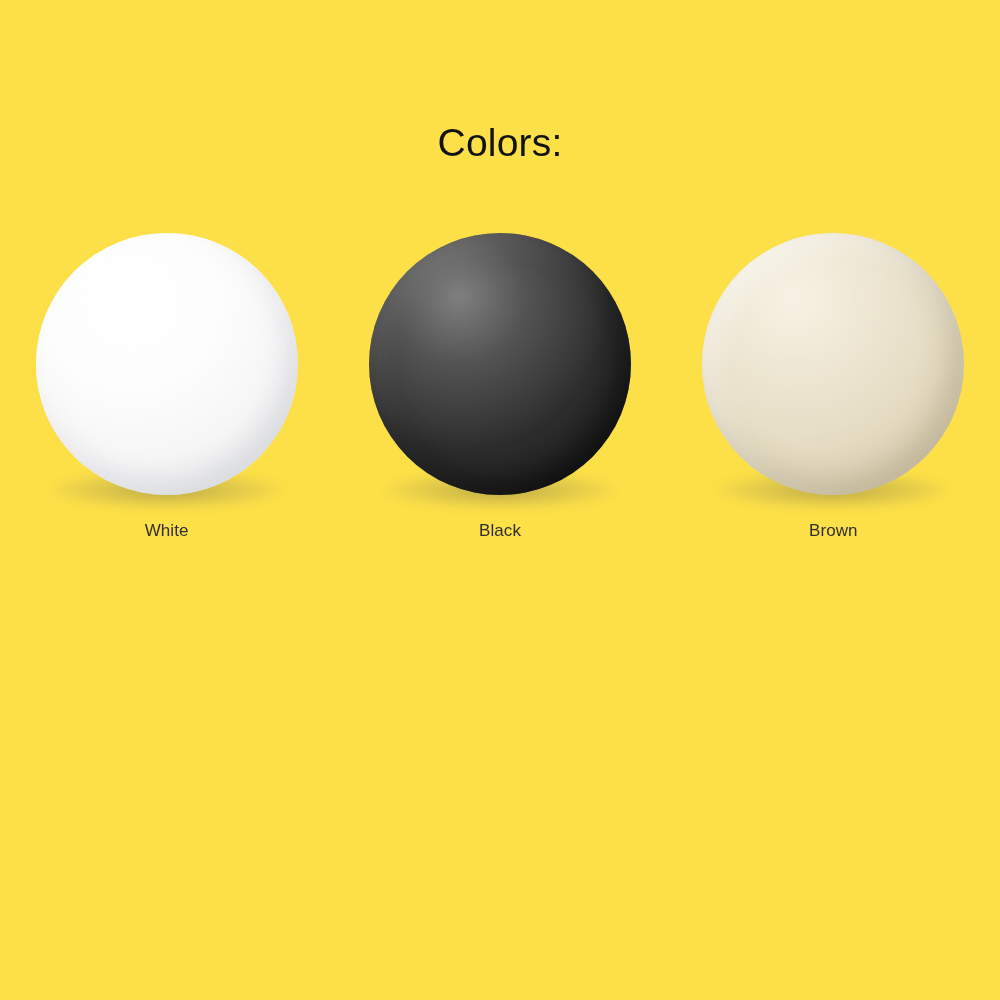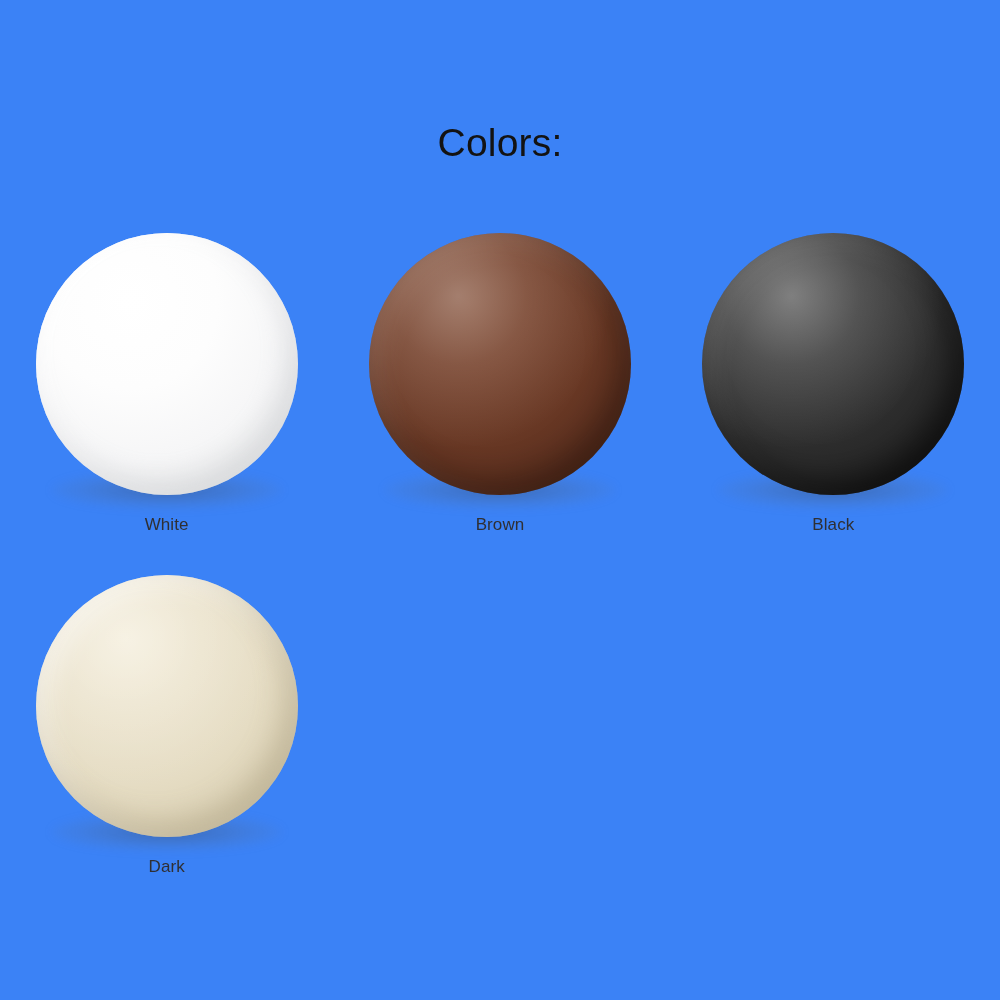--- a/index.html
+++ b/index.html
@@ -18,7 +18,7 @@
     position: relative;
     width: 1000px;
     height: 1000px;
-    background: #3b82f6;
+    background: #fde047;
   }
 
   

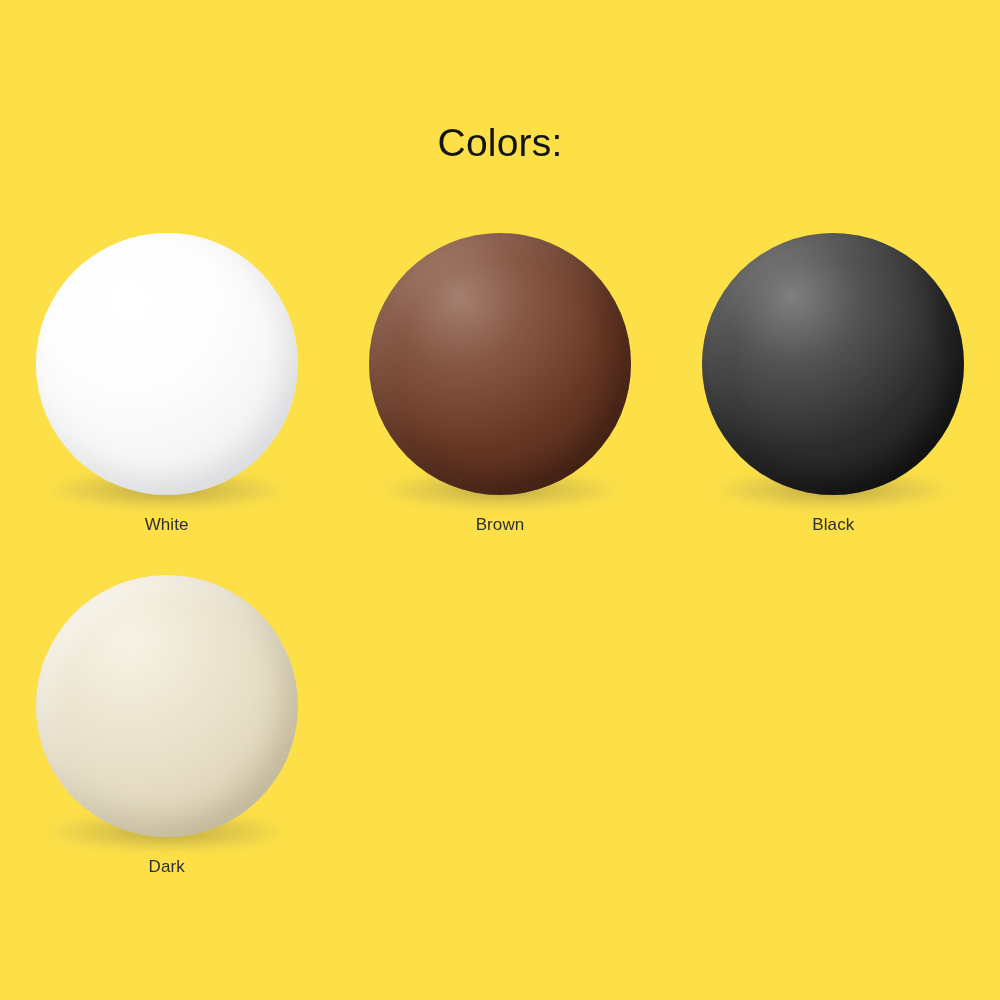--- a/index.html
+++ b/index.html
@@ -173,7 +173,7 @@
   }
 
   .label {
-    margin-top: 20px;
+    margin-top: 26px;
     font-size: 17px;
     color: #2f2f33;
     text-align: center;

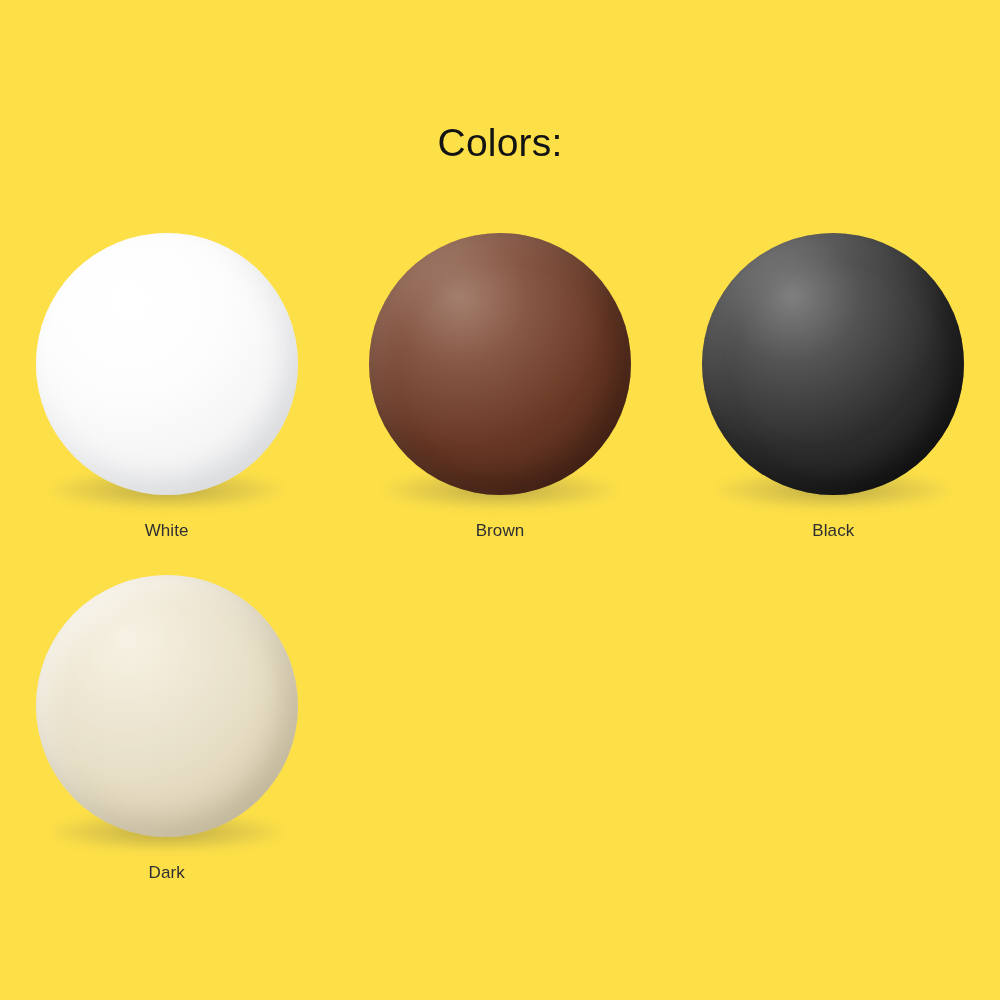--- a/index.html
+++ b/index.html
@@ -200,15 +200,6 @@
     </div>
 
 
-    <div class="swatch">
-      <div class="sphere-wrap">
-        <div class="ground-shadow"></div>
-        <div class="sphere ball-brown">
-          <div class="sheen"></div>
-        </div>
-      </div>
-      <div class="label">Brown</div>
-    </div>
 
 
     <div class="swatch">

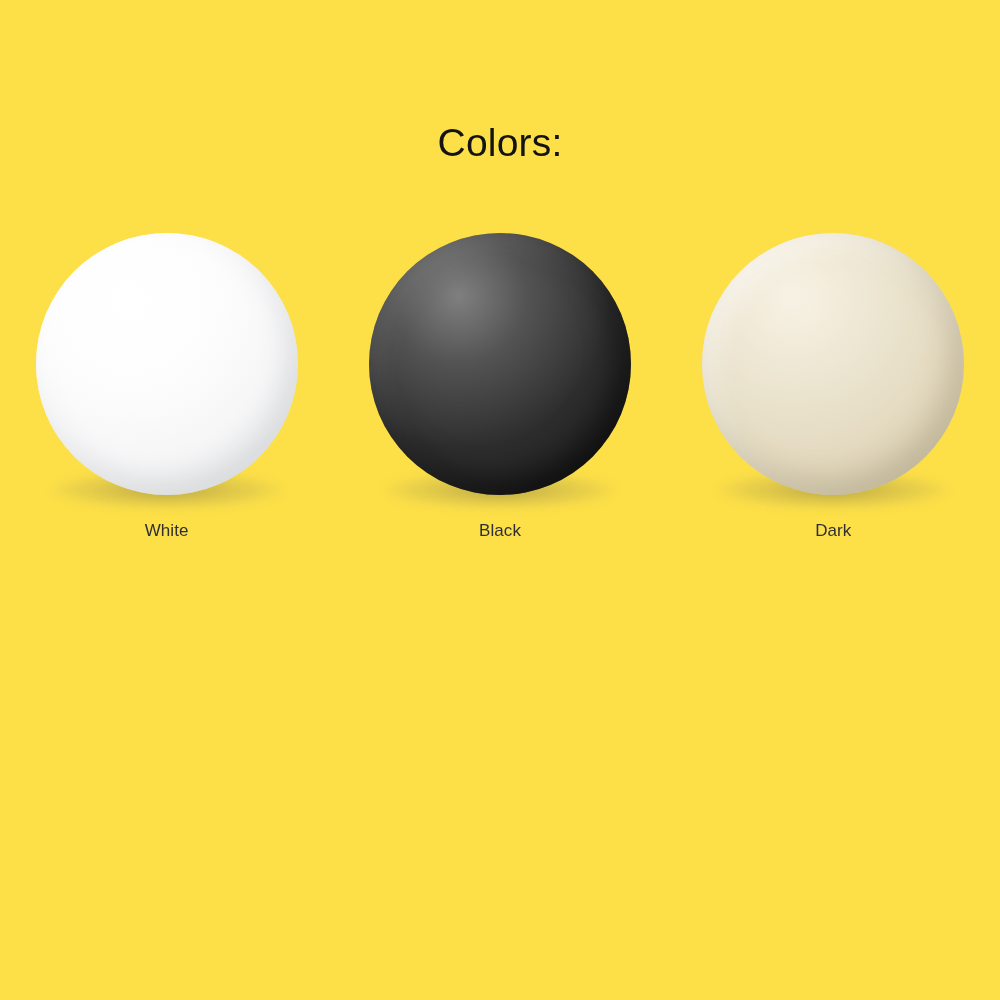--- a/index.html
+++ b/index.html
@@ -219,7 +219,7 @@
           <div class="sheen"></div>
         </div>
       </div>
-      <div class="label">Dark</div>
+      <div class="label">Brown</div>
     </div>
 
   </div>

